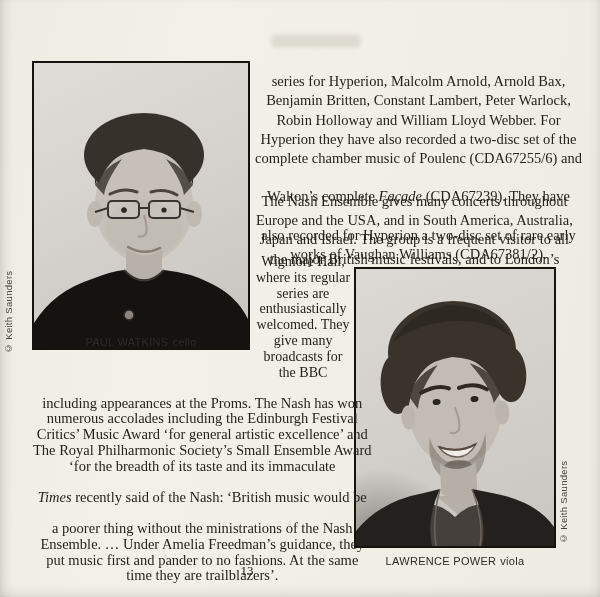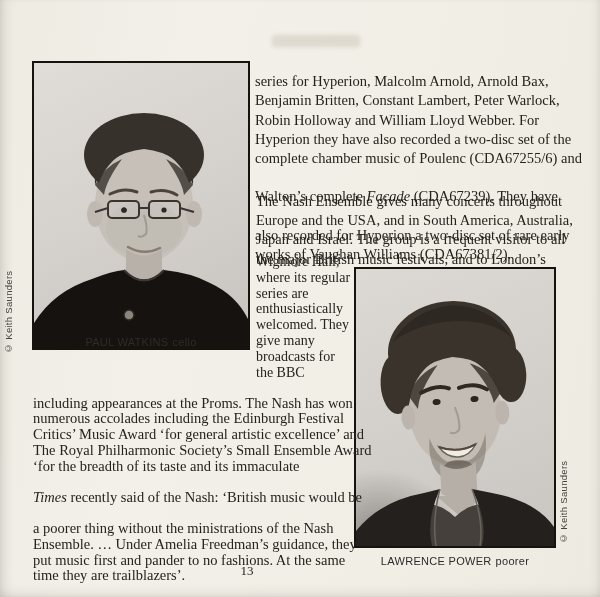--- a/index.html
+++ b/index.html
@@ -14,7 +14,7 @@
     font-family:"Liberation Serif","DejaVu Serif",serif;
     color:#26221d;
   }
-  .abs{position:absolute;}
+  .abs{position:absolute;text-align:center;}
   
   .body-text{font-size:14.5px;line-height:19.2px;white-space:pre-line;}
   .tight{font-size:14.5px;line-height:15.7px;white-space:pre-line;}

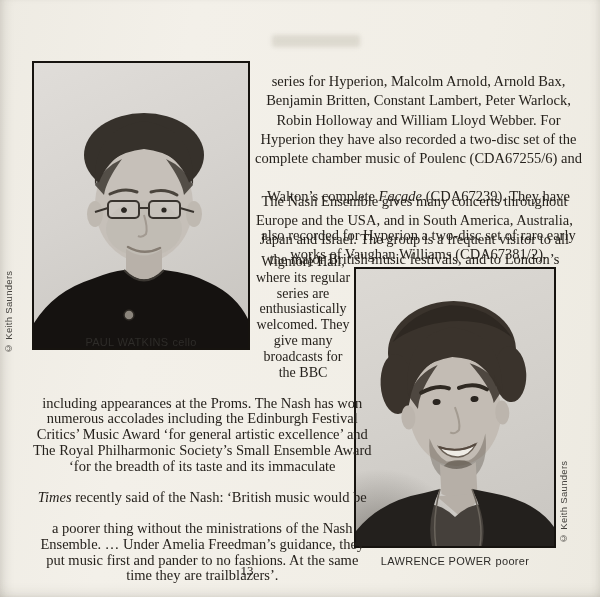--- a/index.html
+++ b/index.html
@@ -152,7 +152,7 @@
   </div>
 
   <div class="abs caption" style="left:354px;top:555px;width:202px;">
-    <span class="cap-name">LAWRENCE POWER</span><span class="cap-instr">poorer</span>
+    <span class="cap-name">LAWRENCE POWER</span><span class="cap-instr">viola</span>
   </div>
 
   <div class="abs credit" style="left:558px;top:452px;">© Keith Saunders</div>

